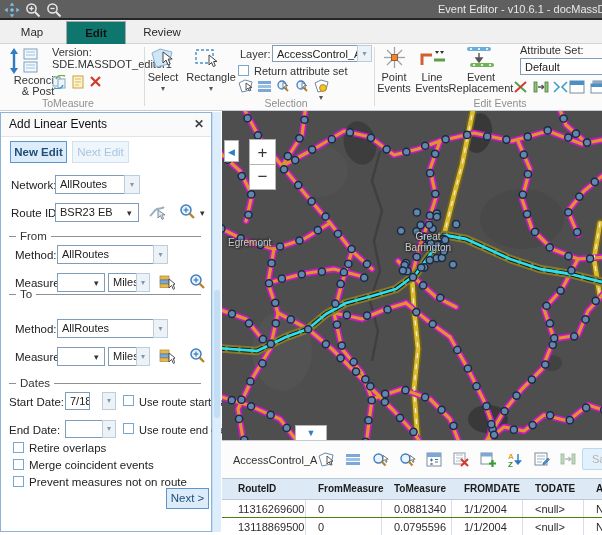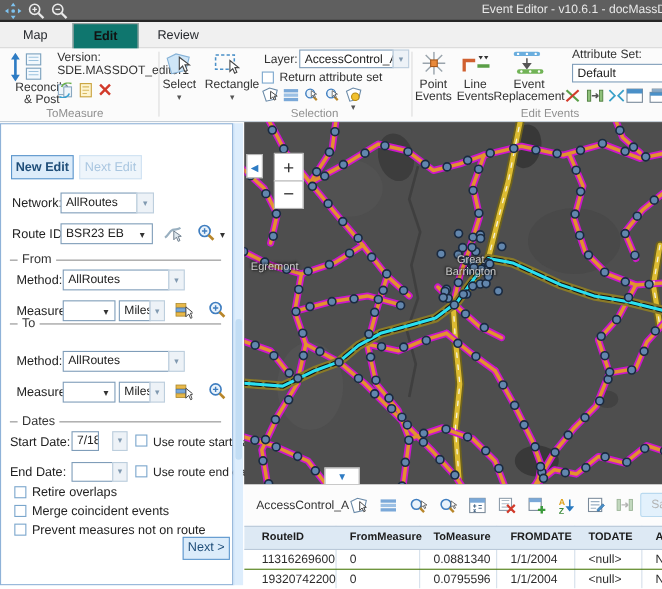--- a/index.html
+++ b/index.html
@@ -286,6 +286,10 @@
 </div>
 
 <div id="panel">
+  <div id="panel-header">
+    <span id="panel-title">Add Linear Events</span>
+    <span id="panel-close">✕</span>
+  </div>
 
   <div class="btn-blue" style="left:9px;top:28px;width:57px;height:22px;line-height:20px;font-weight:bold">New Edit</div>
   <div class="btn-dis" style="left:71px;top:28px;width:57px;height:22px;line-height:20px">Next Edit</div>

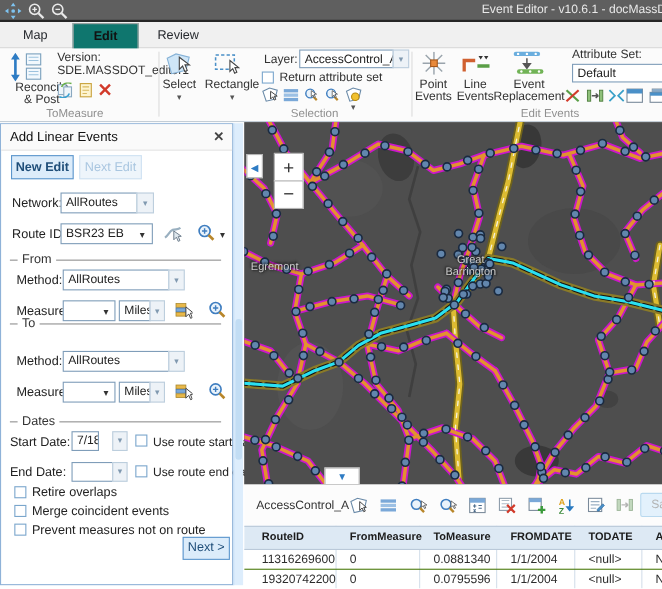--- a/index.html
+++ b/index.html
@@ -755,7 +755,7 @@
     <span class="td" style="left:374px">N</span>
   </div>
   <div class="trow" style="top:77px">
-    <span class="td" style="left:16px">19320742200</span>
+    <span class="td" style="left:16px">13118869500</span>
     <span class="td" style="left:96px">0</span>
     <span class="td" style="left:172px">0.0795596</span>
     <span class="td" style="left:242px">1/1/2004</span>

